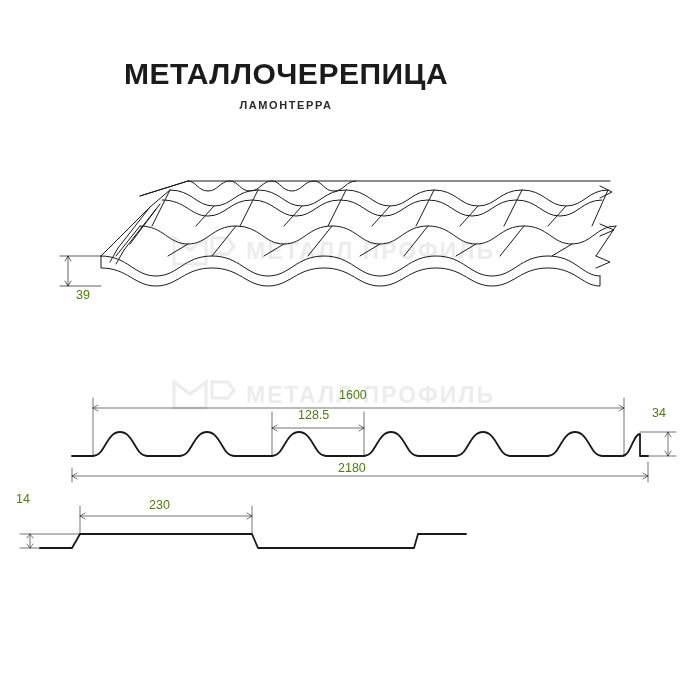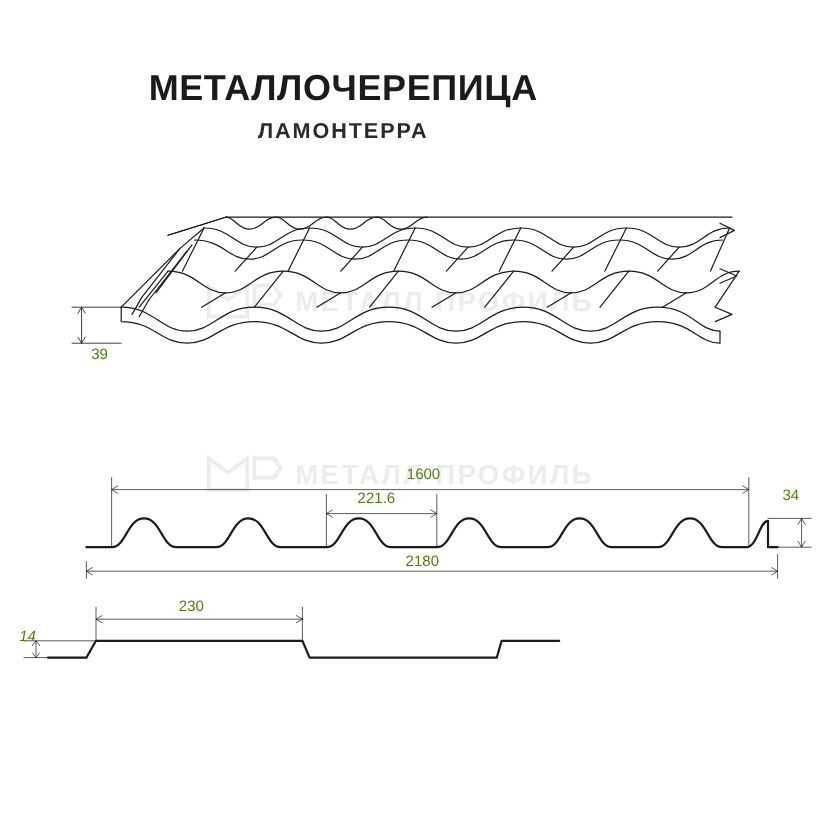--- a/index.html
+++ b/index.html
@@ -38,7 +38,7 @@
   }
   .title-sub {
     margin-top: 9px;
-    font-size: 18px;
+    font-size: 11px;
     font-weight: bold;
     letter-spacing: 1.6px;
     color: #2a2a2a;

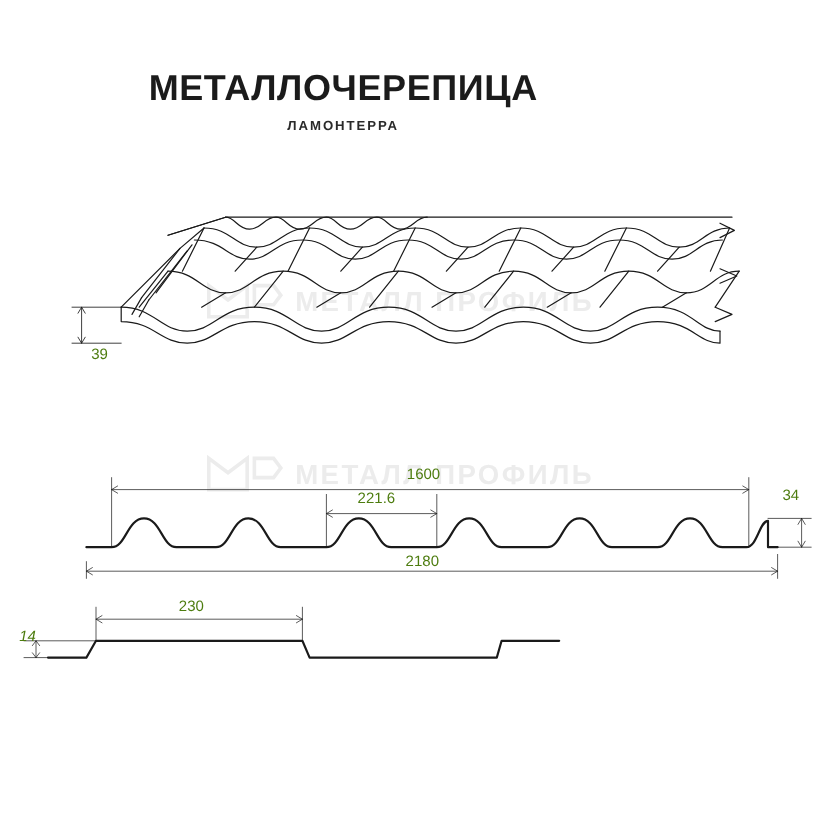--- a/index.html
+++ b/index.html
@@ -267,7 +267,7 @@
 <div class="dim-label" style="top:288px; left:76px;">39</div>
 
 <div class="dim-label" style="top:388px; left:339px;">1600</div>
-<div class="dim-label" style="top:408px; left:298px;">221.6</div>
+<div class="dim-label" style="top:408px; left:298px;">128.5</div>
 <div class="dim-label" style="top:461px; left:338px;">2180</div>
 <div class="dim-label" style="top:406px; left:652px;">34</div>
 

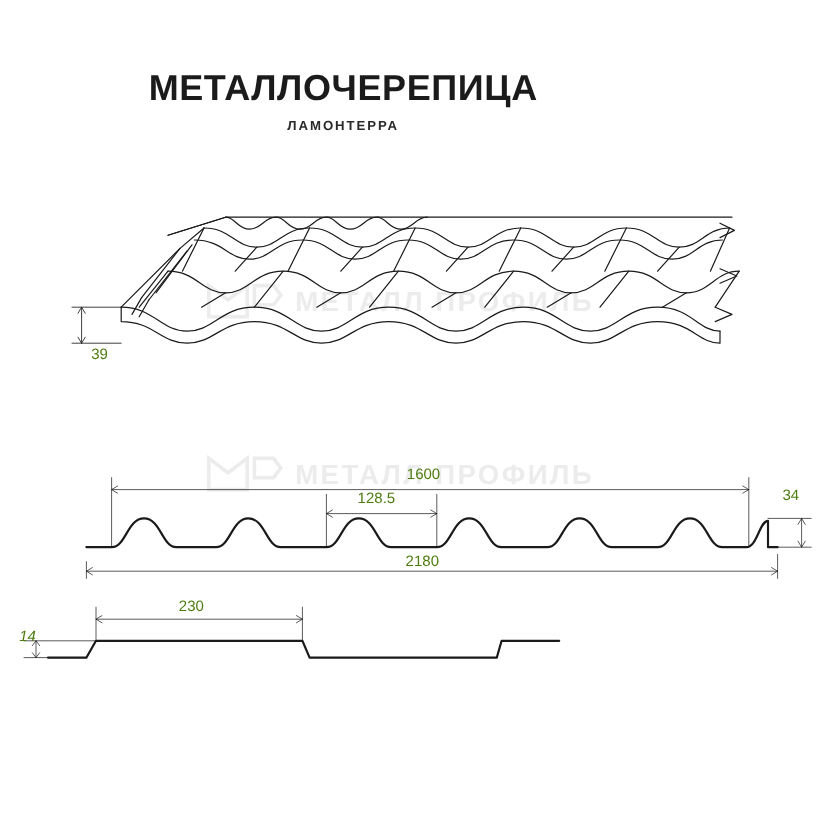--- a/index.html
+++ b/index.html
@@ -272,6 +272,6 @@
 <div class="dim-label" style="top:406px; left:652px;">34</div>
 
 <div class="dim-label" style="top:498px; left:149px;">230</div>
-<div class="dim-label" style="top:523px; left:16px;font-style:italic;">14</div>
+<div class="dim-label" style="top:492px; left:16px;">14</div>
 
 </body></html>

